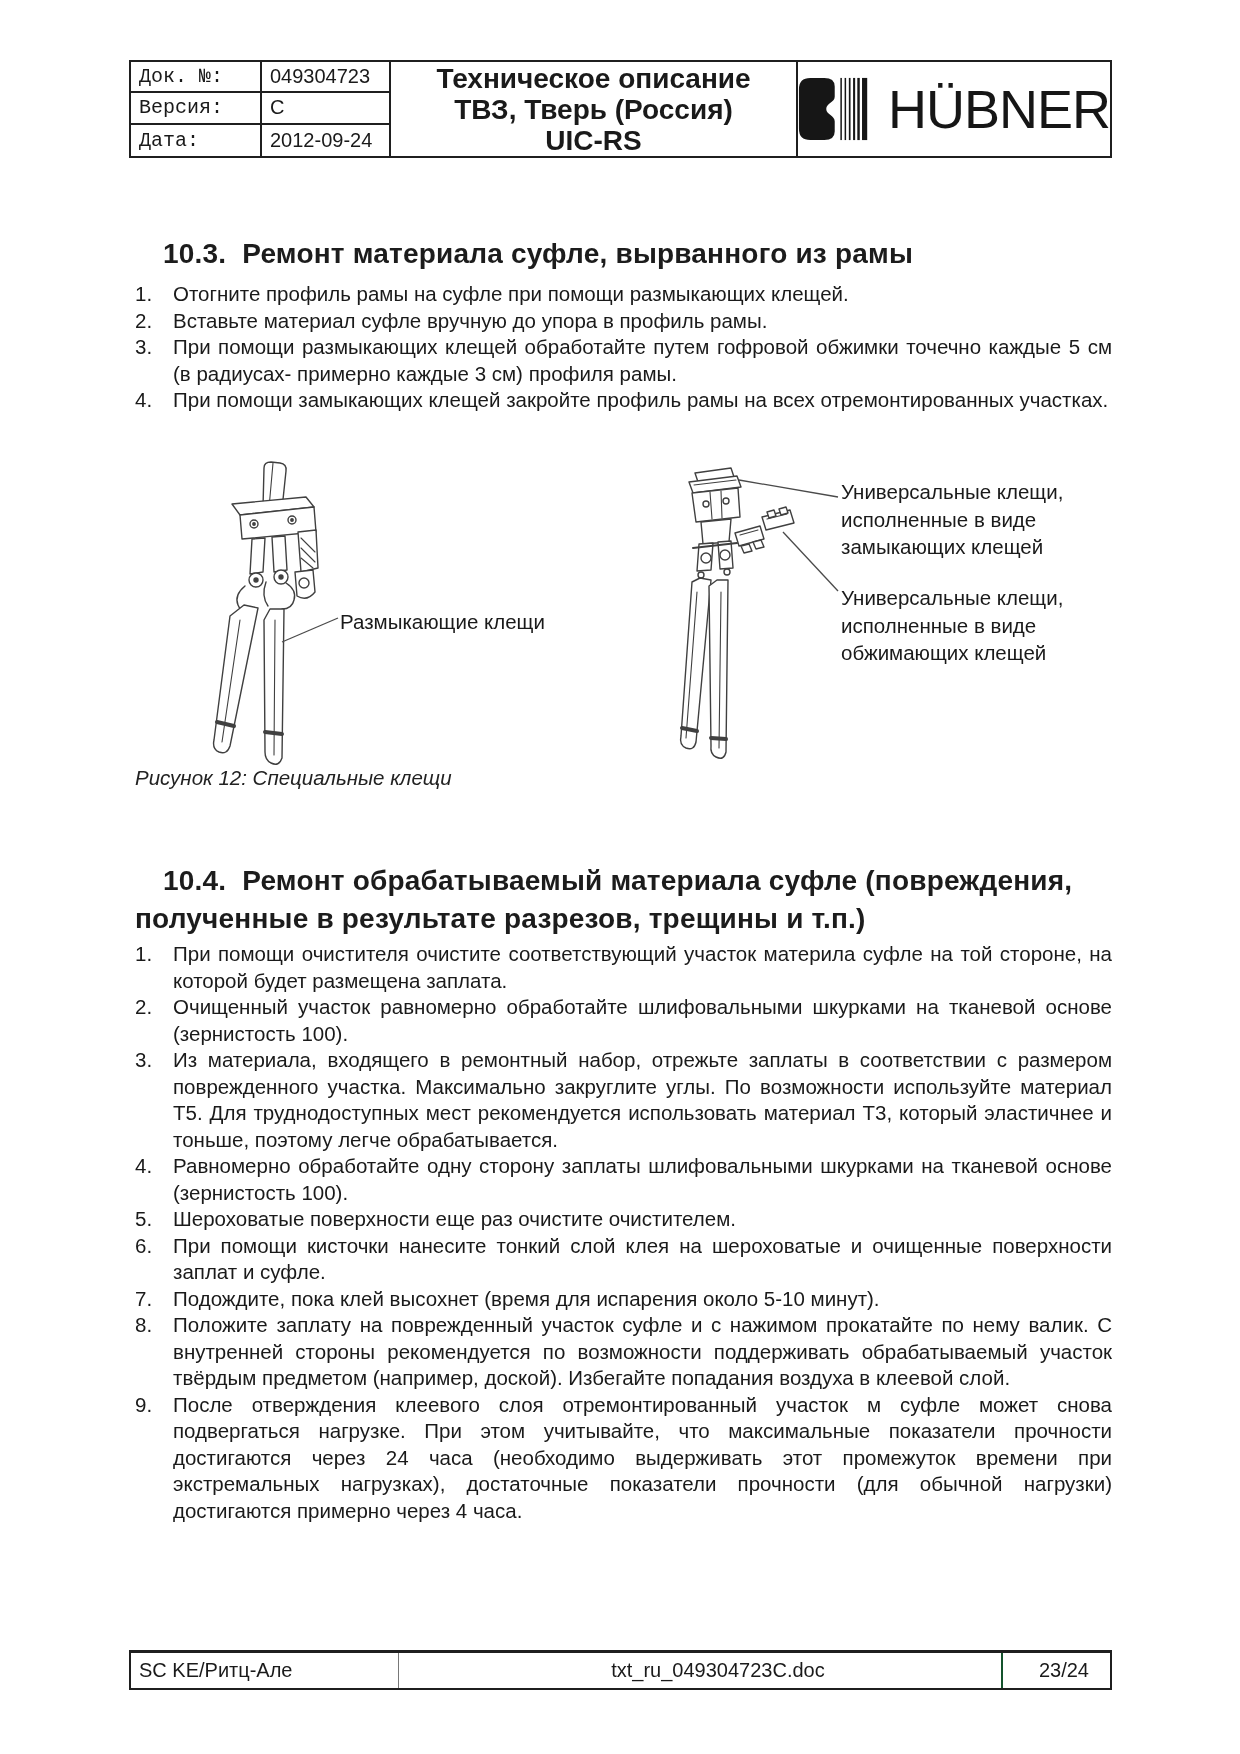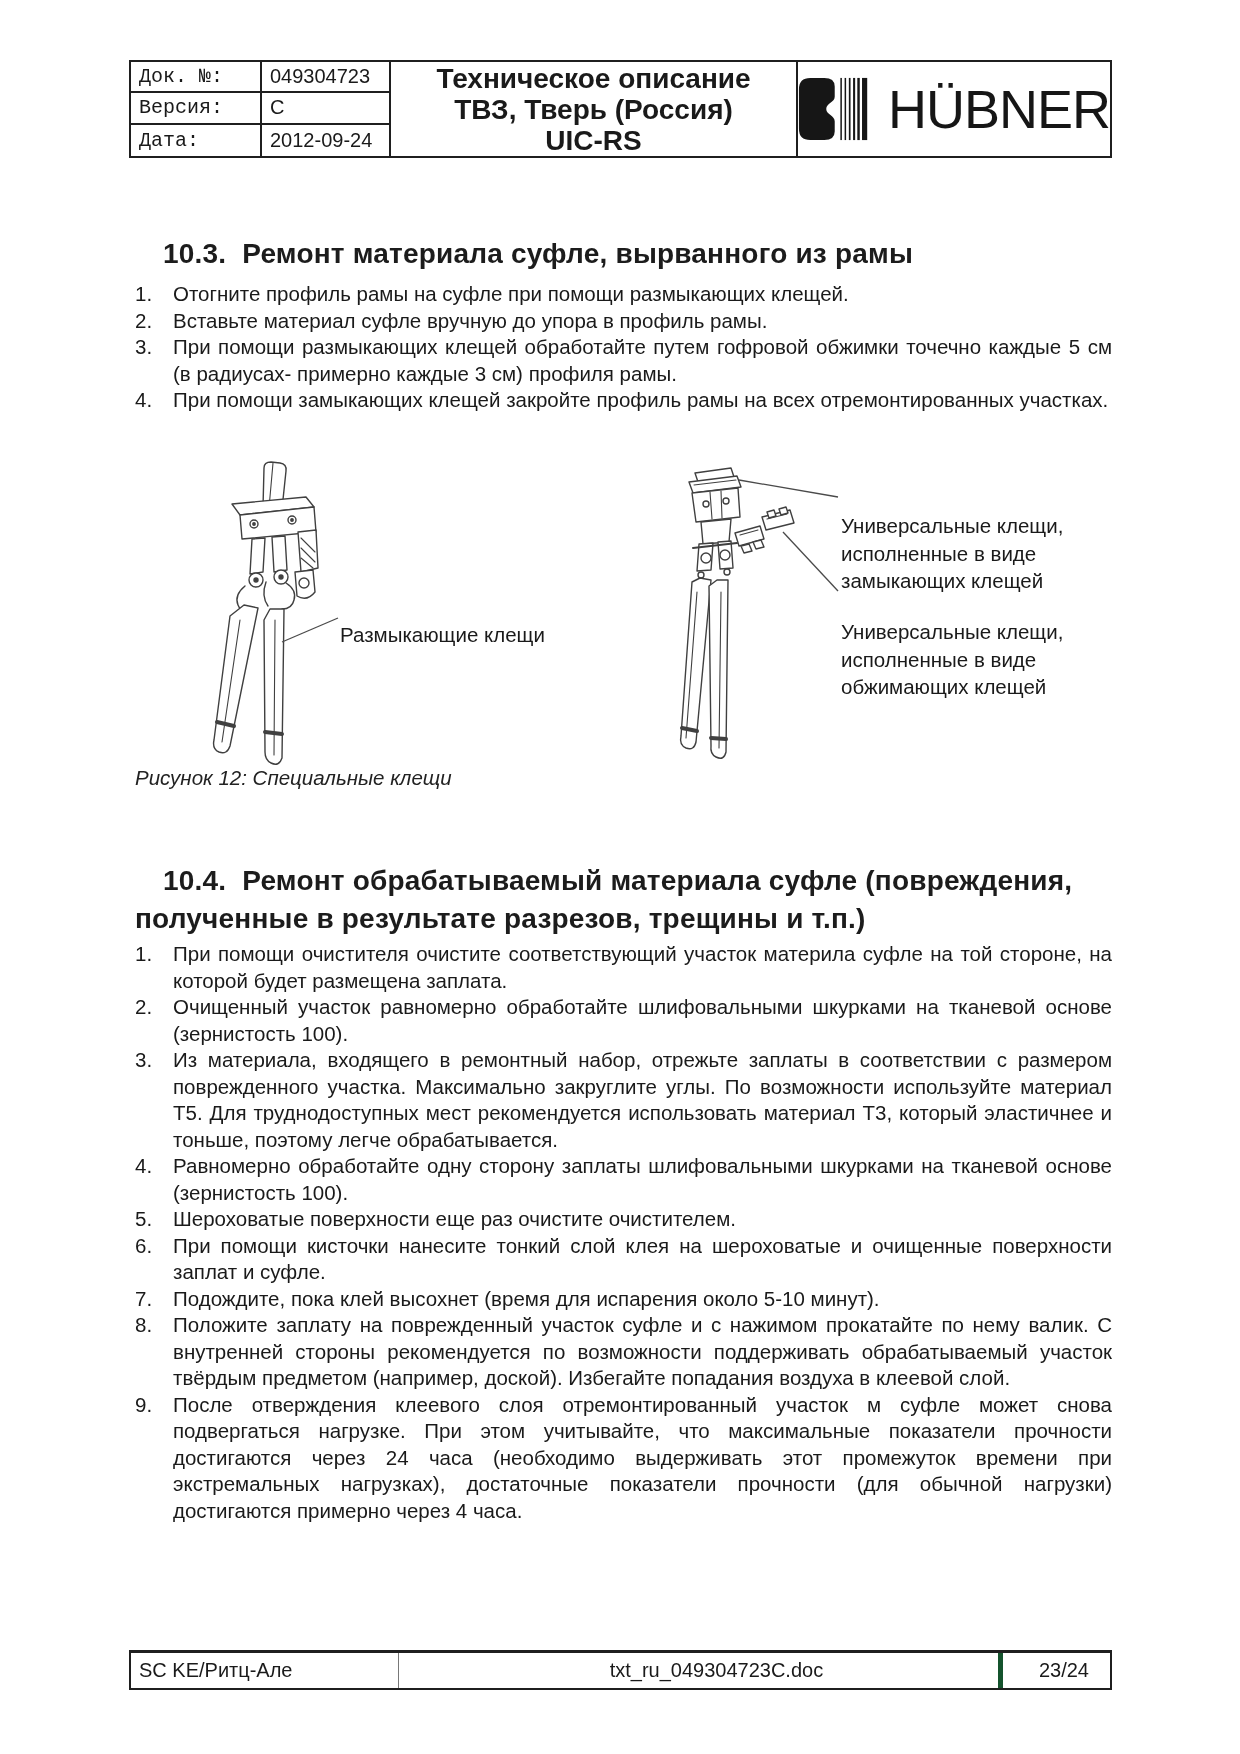--- a/index.html
+++ b/index.html
@@ -49,7 +49,7 @@
   
   .figure-wrap{left:135px;top:420px;width:977px;height:346px;}
   .figure-wrap svg{position:absolute;left:0;top:0;}
-  .fig-label{position:absolute;font-size:20.5px;line-height:27.5px;color:#1a1a1a;margin-top:34px;}
+  .fig-label{position:absolute;font-size:20.5px;line-height:27.5px;color:#1a1a1a;}
   .fig-label.single{white-space:nowrap;}
   .caption{left:135px;top:766px;width:700px;font-size:20.5px;font-style:italic;color:#222;}
 

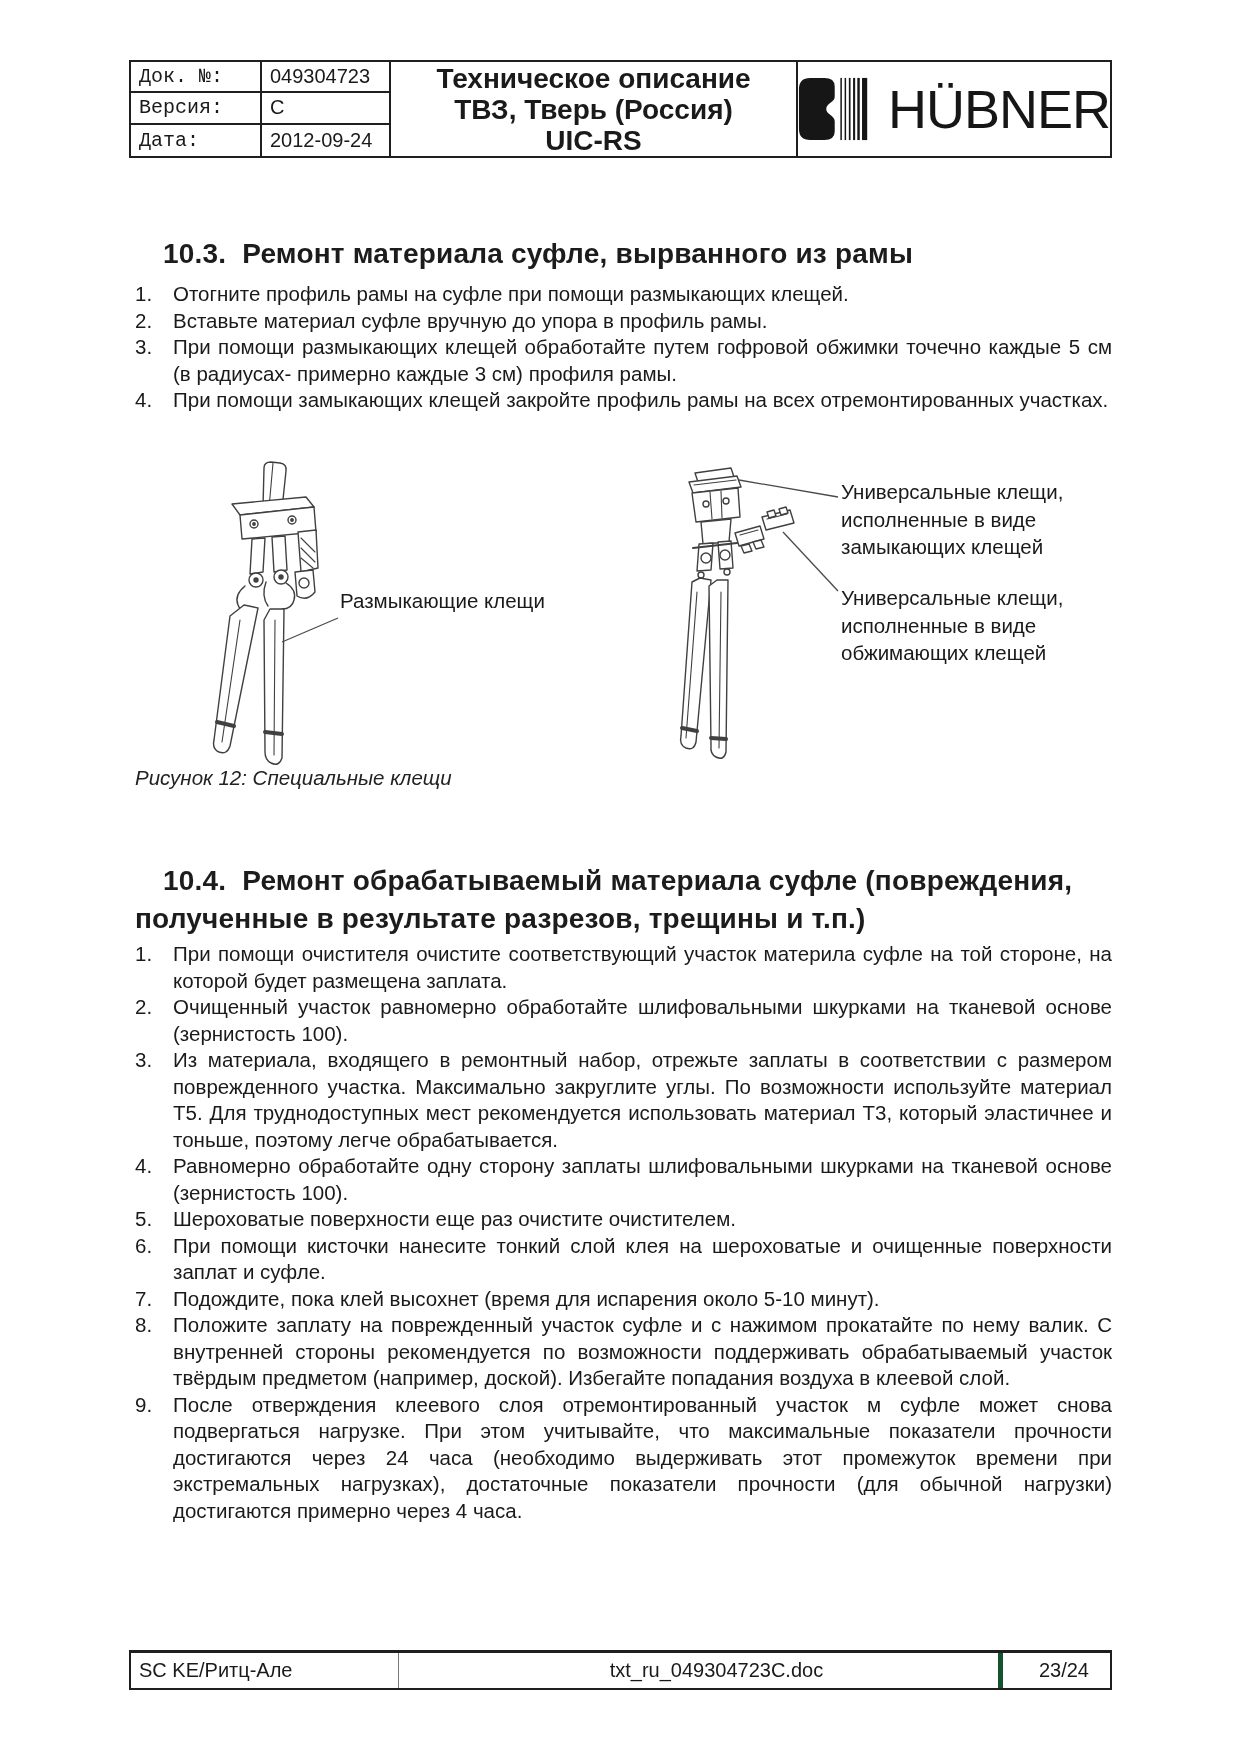--- a/index.html
+++ b/index.html
@@ -199,7 +199,7 @@
     </g>
   </svg>
 
-  <div class="fig-label single" style="left:205px;top:167px">Размыкающие клещи</div>
+  <div class="fig-label single" style="left:205px;top:188px">Размыкающие клещи</div>
   <div class="fig-label" style="left:706px;top:58px;width:252px">Универсальные клещи, исполненные в виде замыкающих клещей</div>
   <div class="fig-label" style="left:706px;top:164px;width:252px">Универсальные клещи, исполненные в виде обжимающих клещей</div>
 </div>

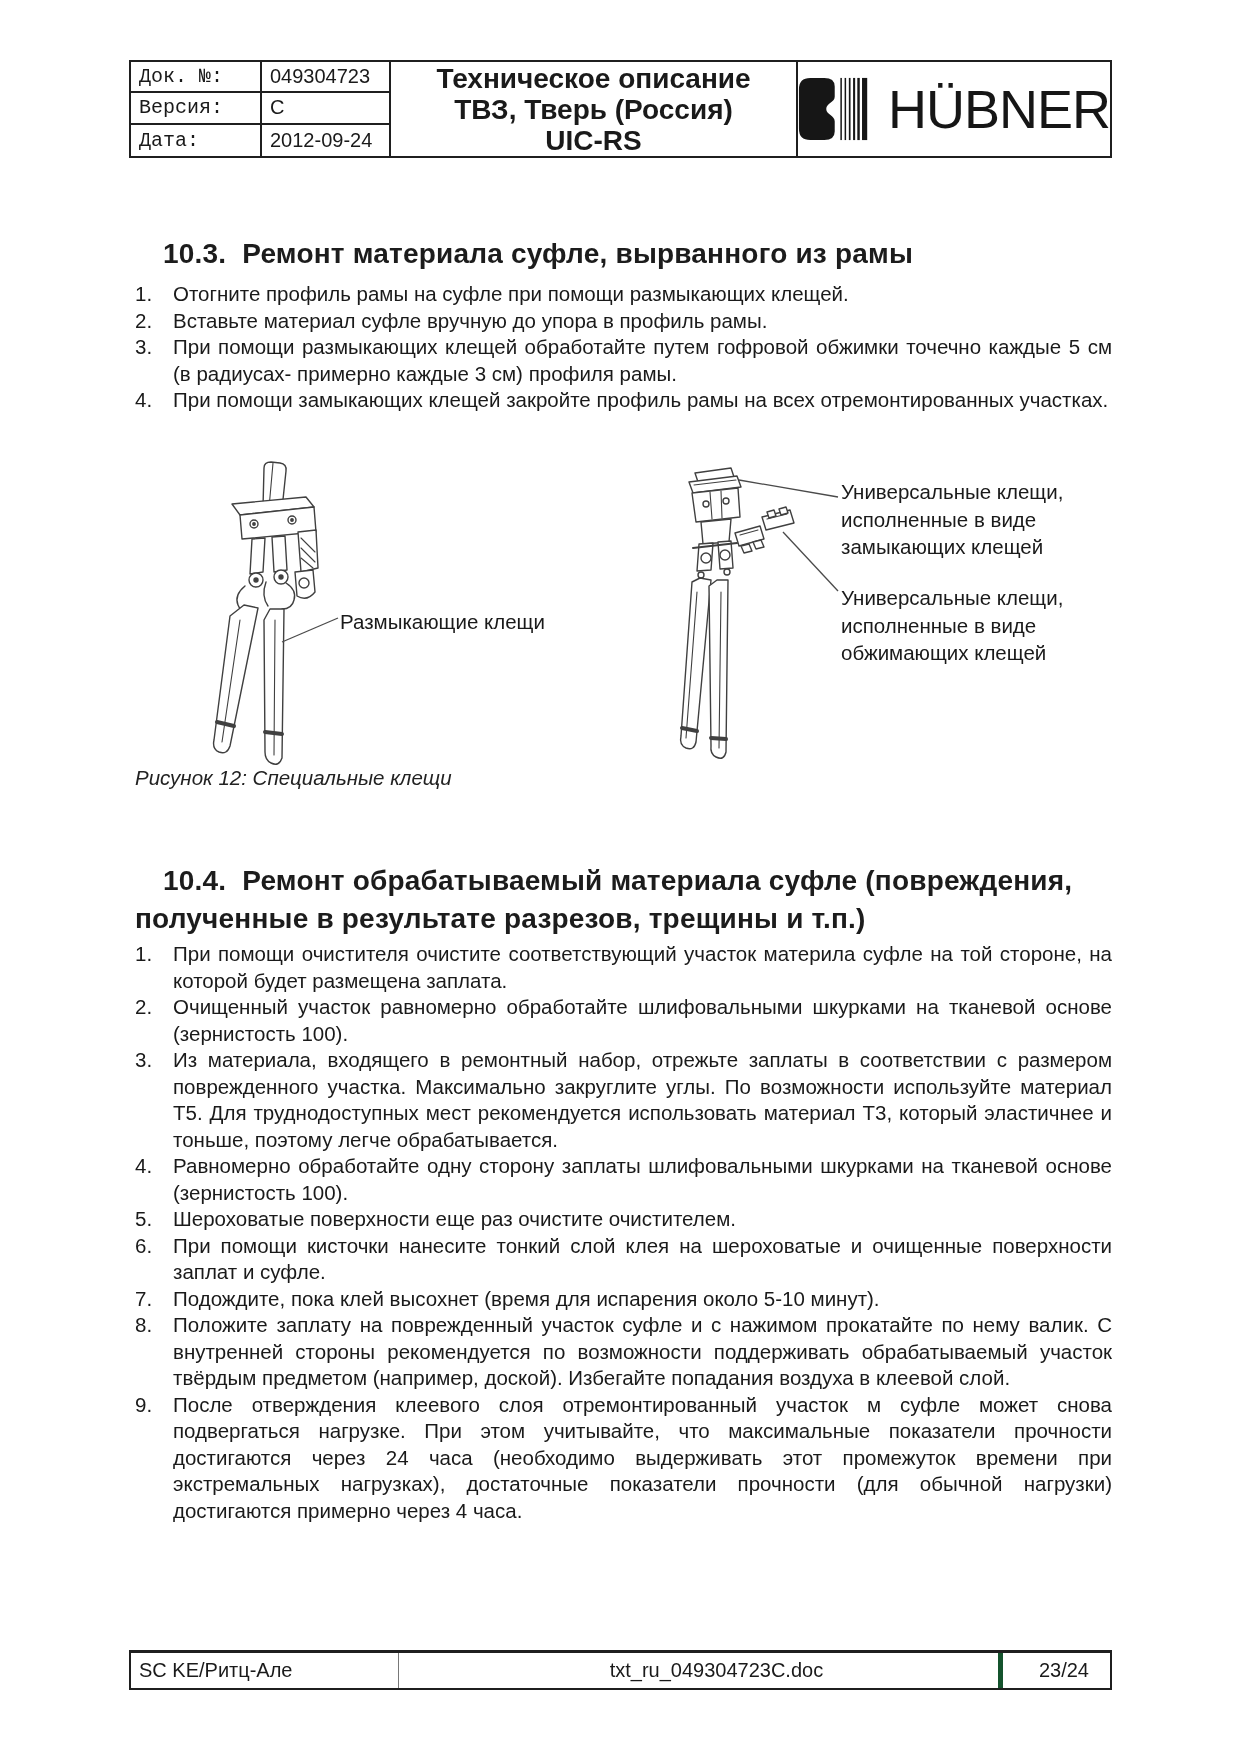--- a/index.html
+++ b/index.html
@@ -62,7 +62,7 @@
   }
   .fcell{display:flex;align-items:center;box-sizing:border-box;}
   .fc1{width:289px;padding-left:8px;border-right:1px solid #787878;}
-  .fc2{width:614px;justify-content:center;border-right:5px solid #14532d;}
+  .fc2{width:614px;justify-content:center;border-right:2px solid #14532d;}
   .fc3{flex:1;justify-content:flex-end;padding-right:21px;}
 
   .sketch{stroke:#404040;stroke-width:1.4;fill:#ffffff;stroke-linejoin:round;stroke-linecap:round;}

